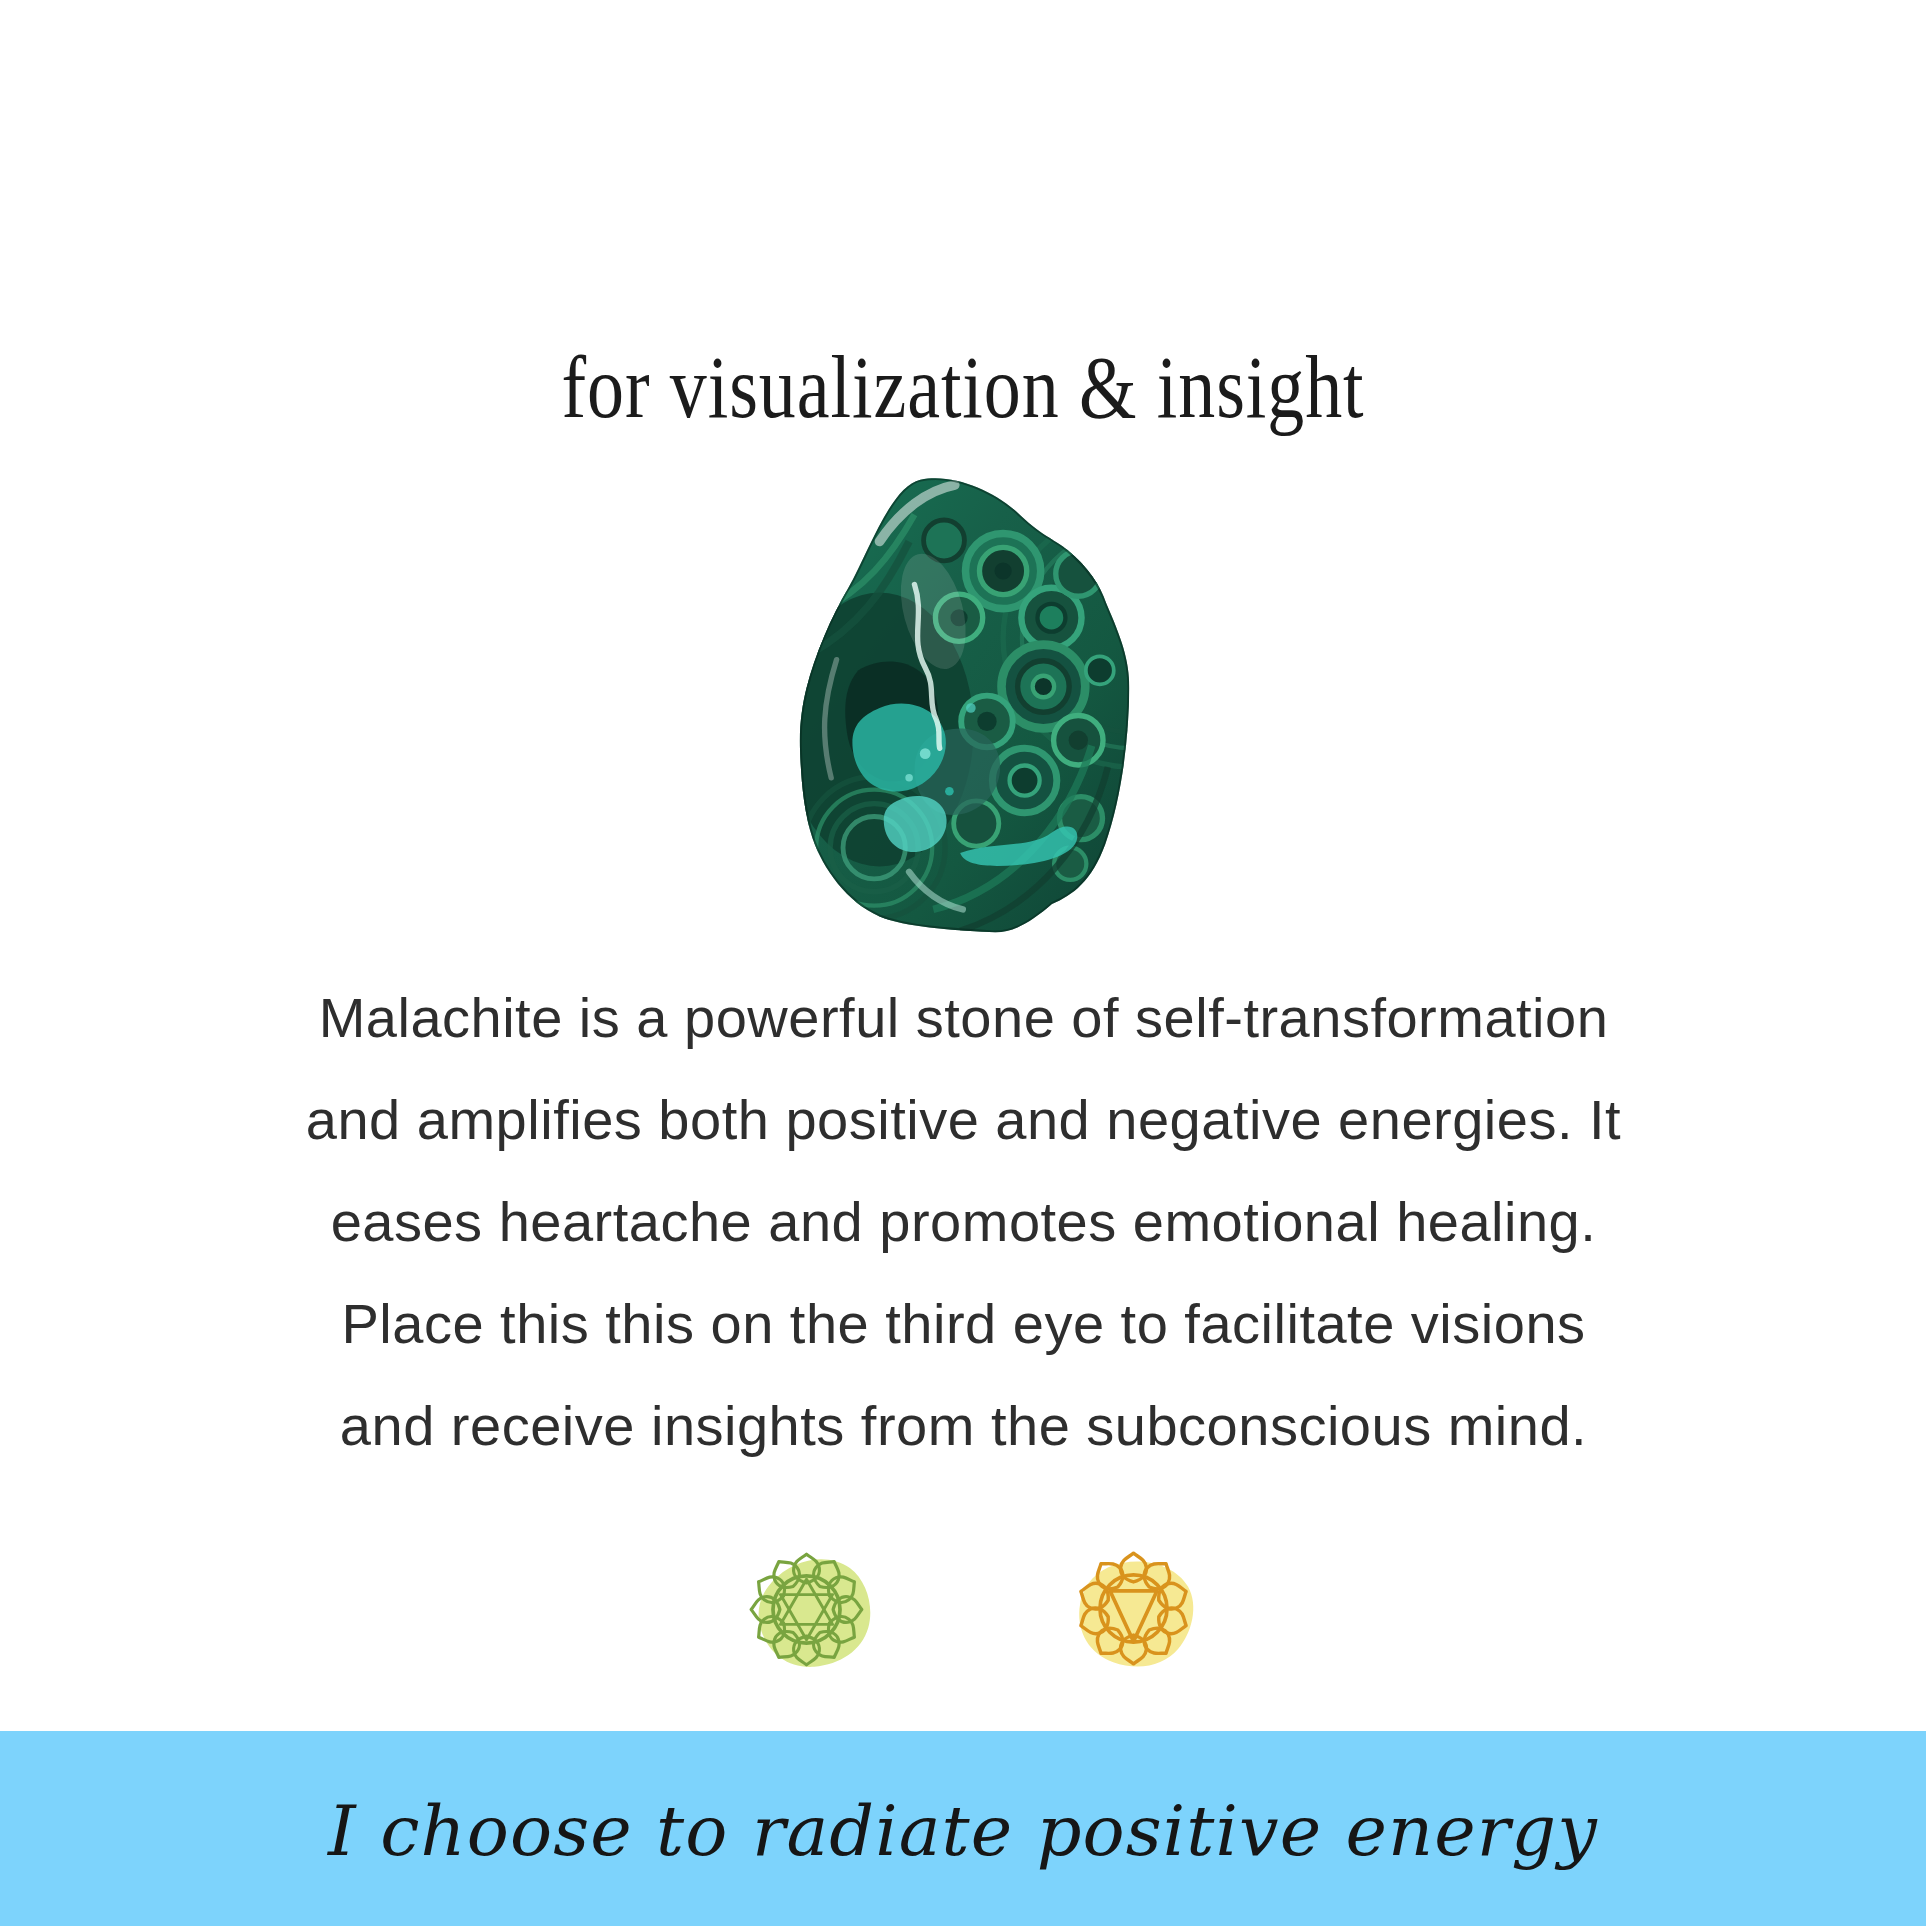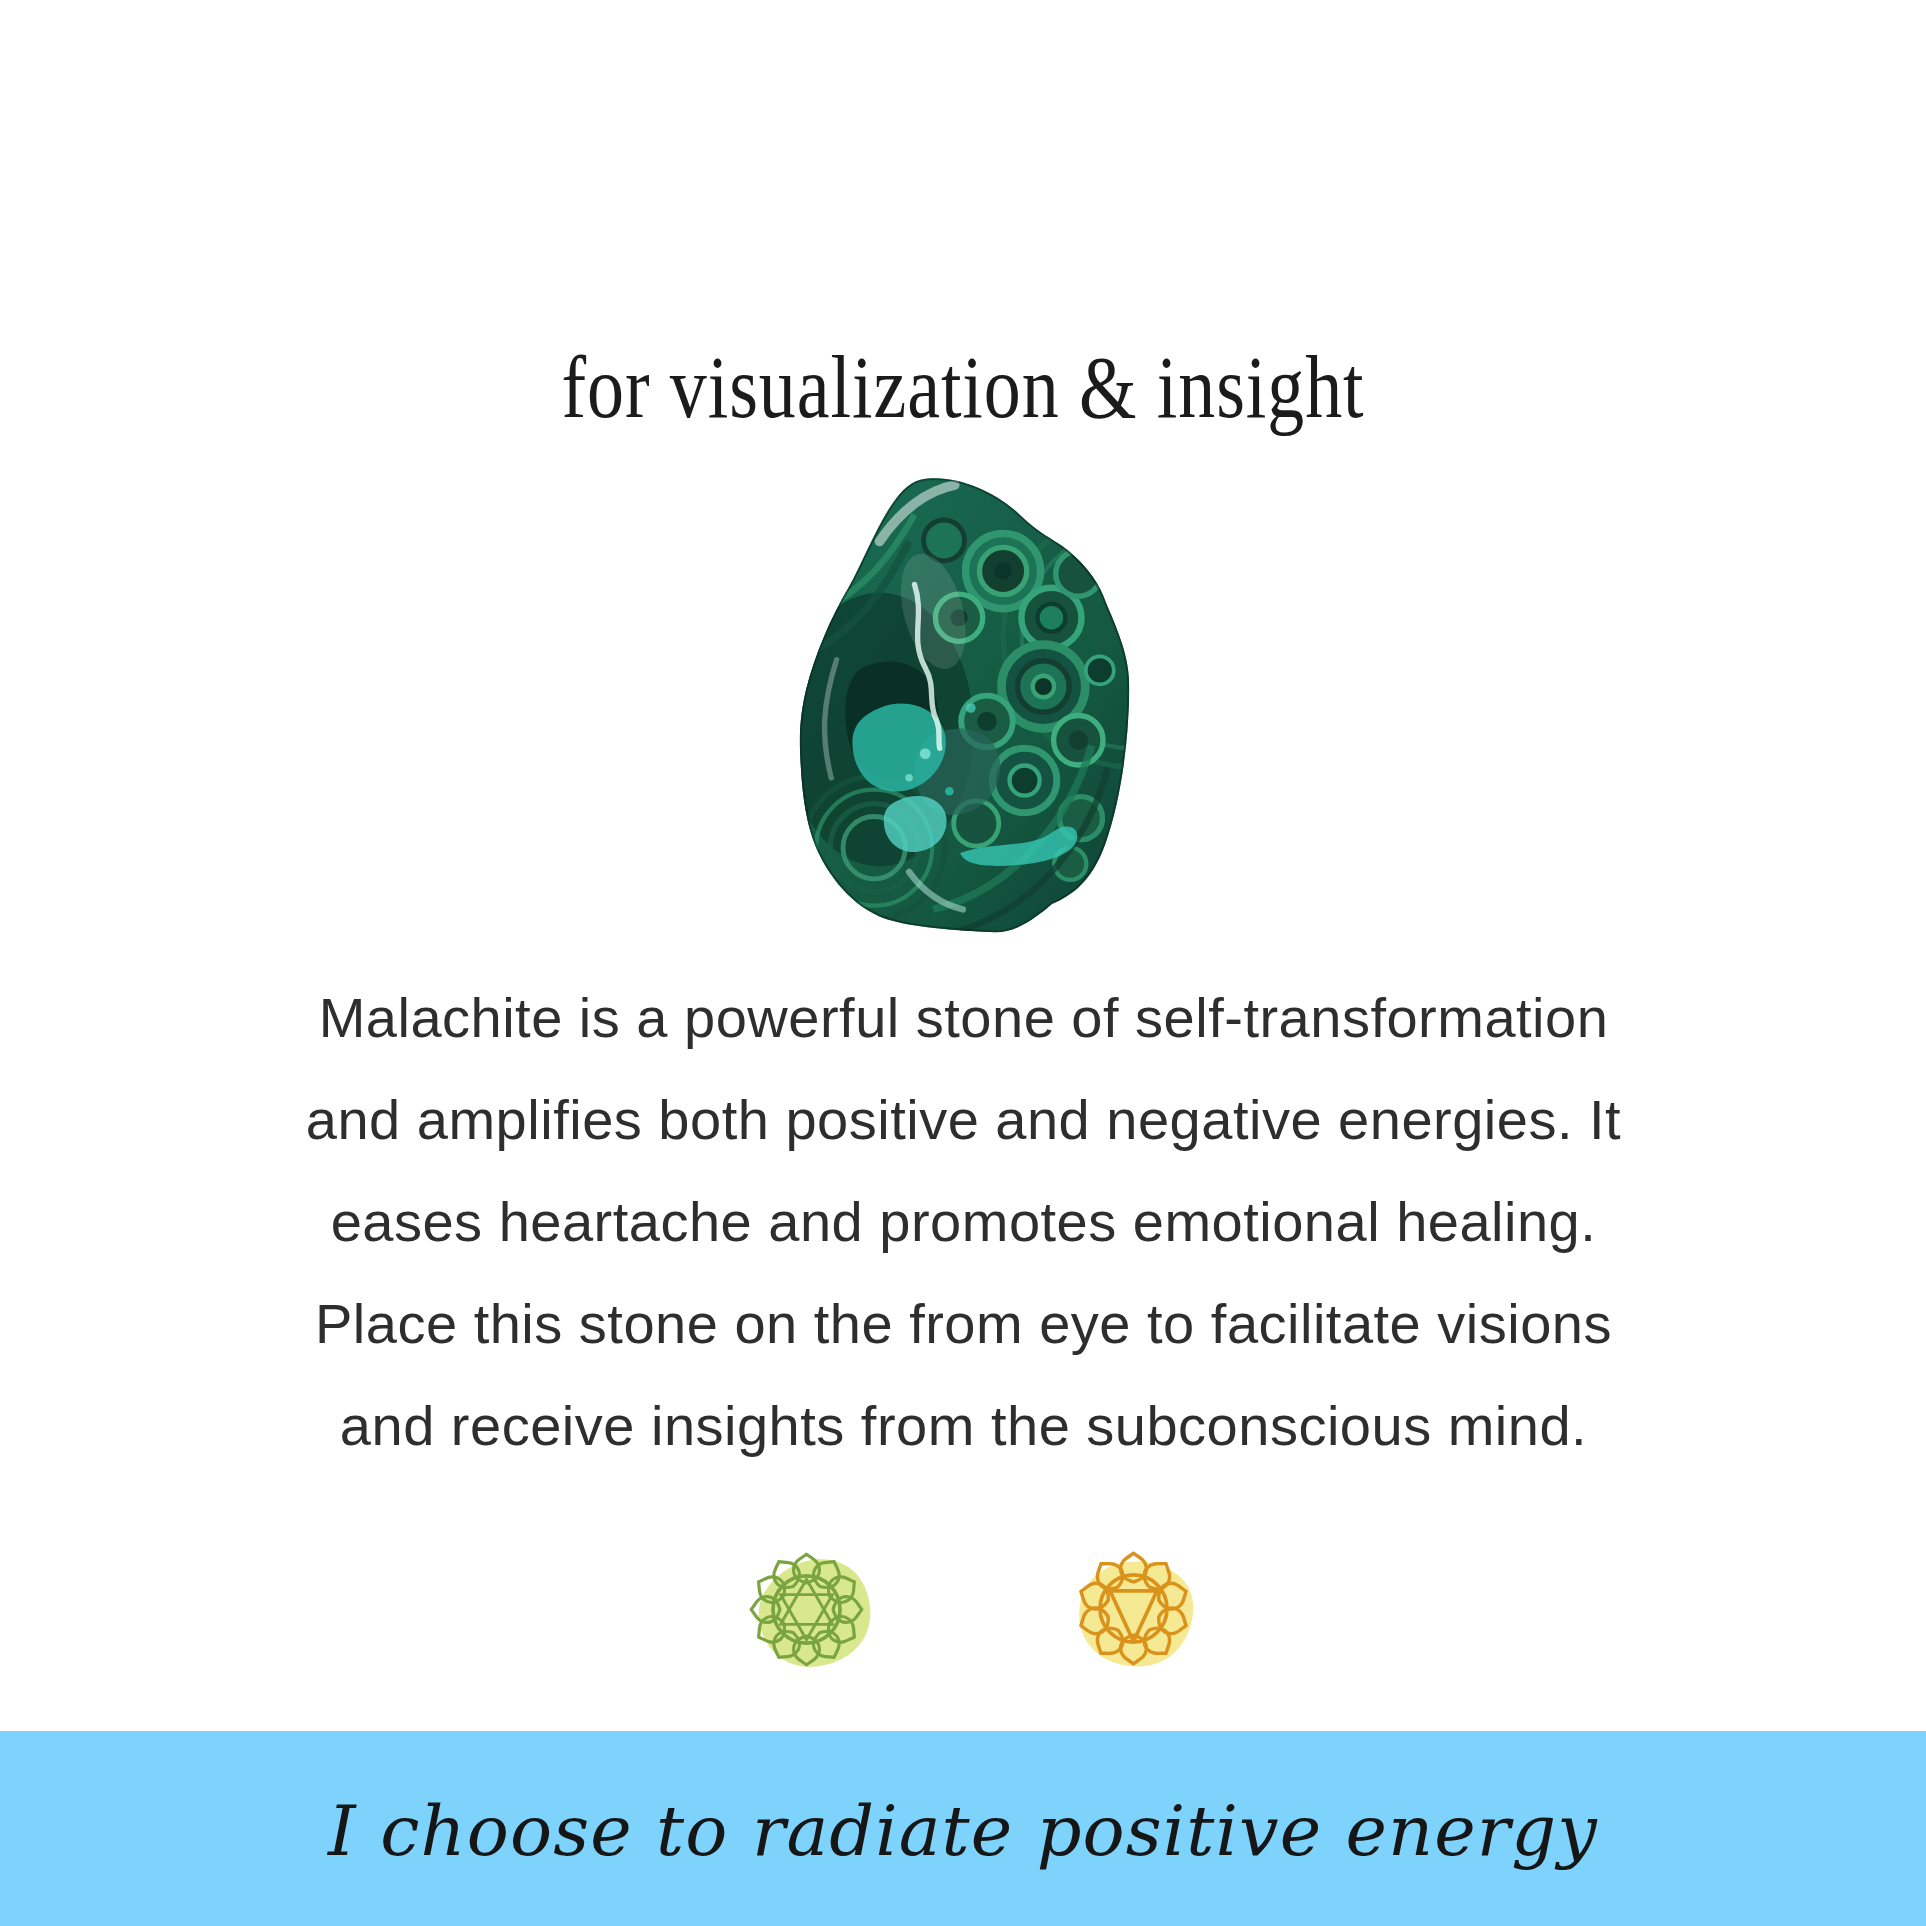--- a/index.html
+++ b/index.html
@@ -119,7 +119,7 @@
   <div class="description">Malachite is a powerful stone of self-transformation
 and amplifies both positive and negative energies. It
 eases heartache and promotes emotional healing.
-Place this stone on the from eye to facilitate visions
+Place this this on the third eye to facilitate visions
 and receive insights from the subconscious mind.</div>
 
   <div class="chakra-row">

